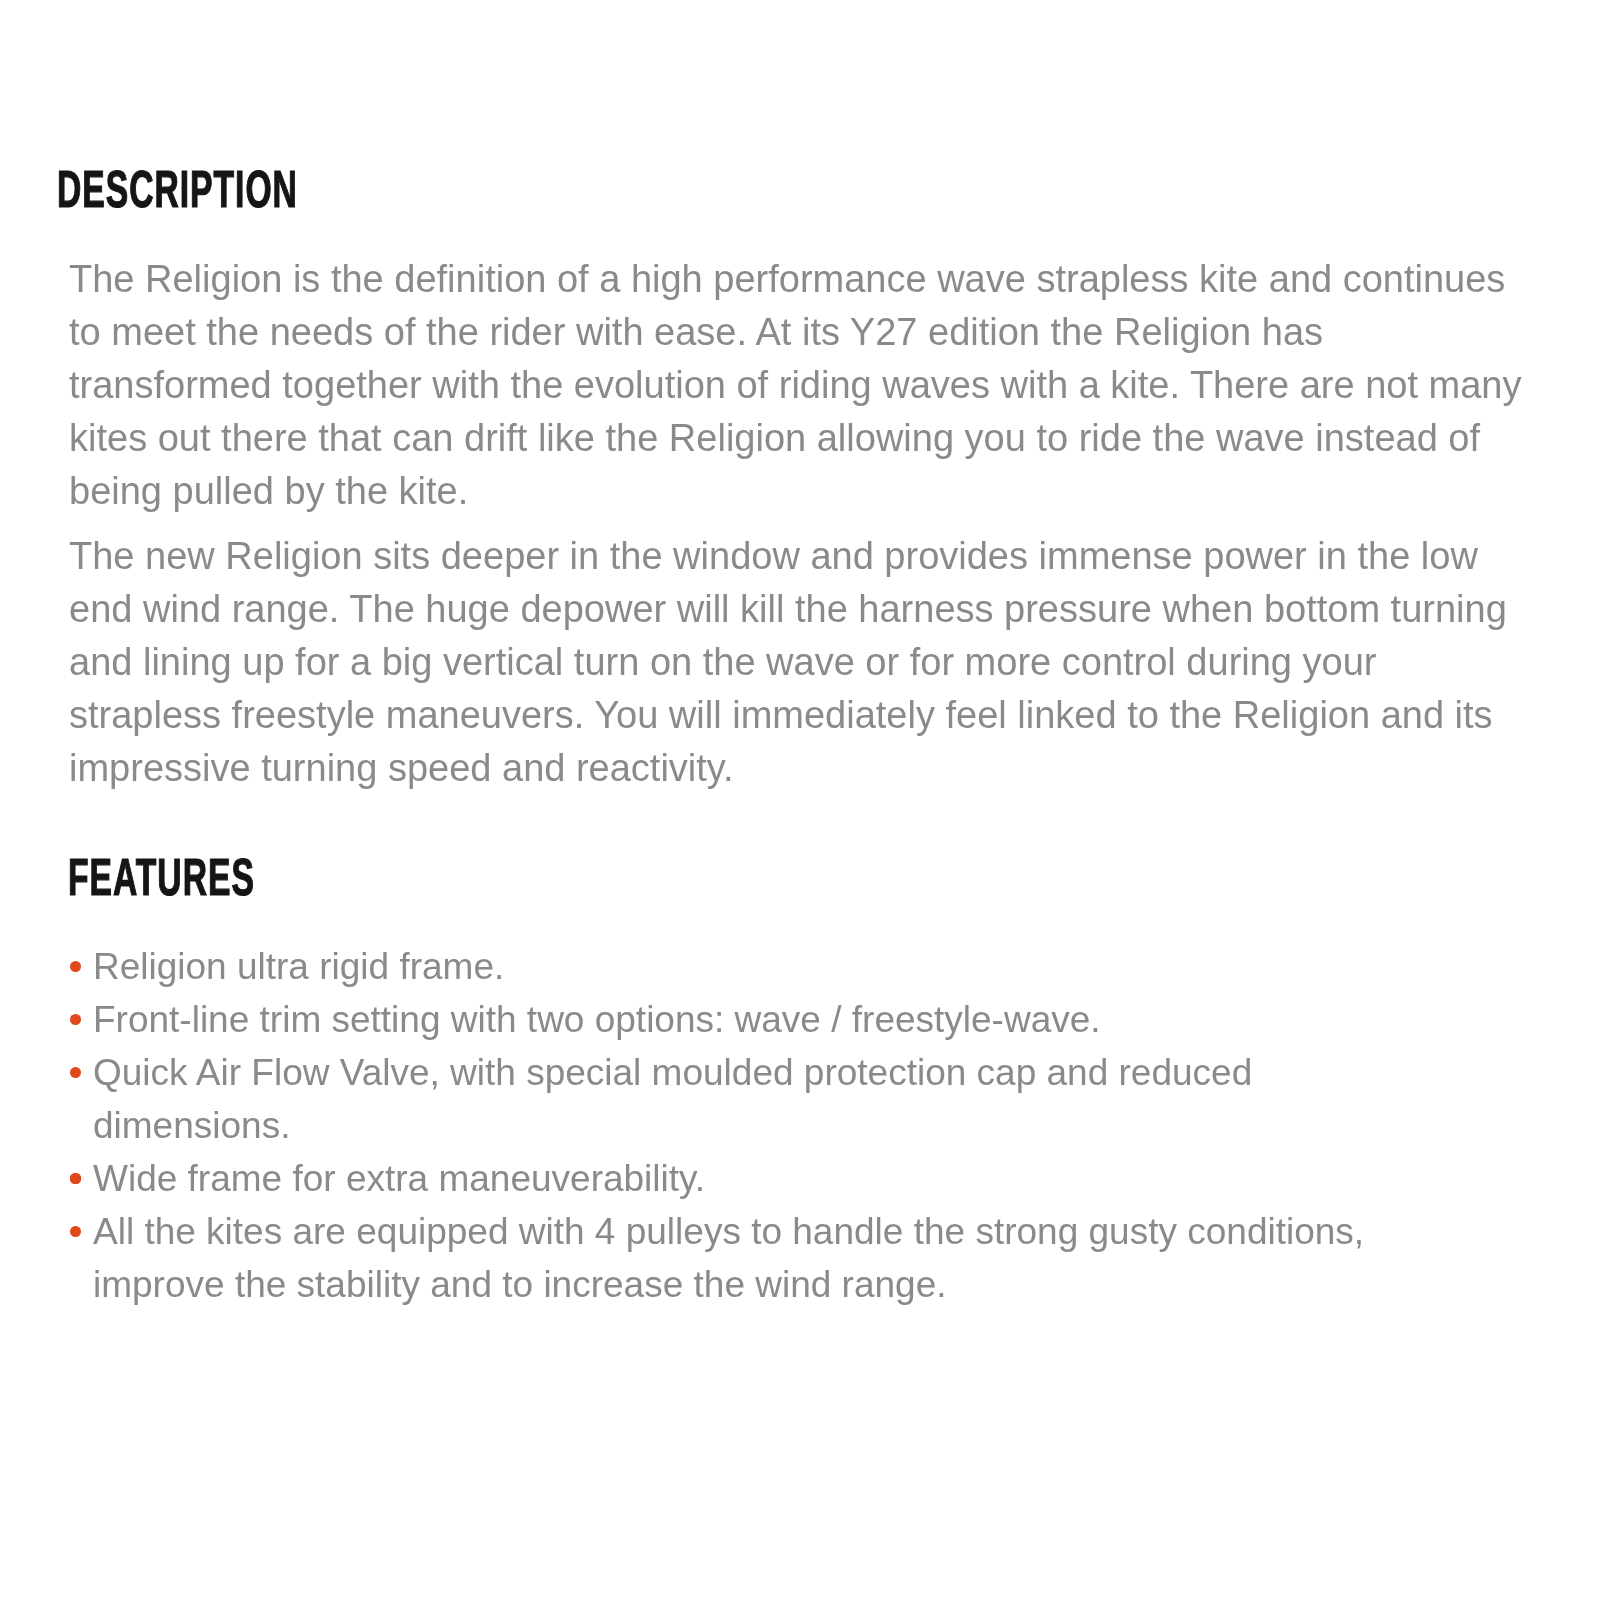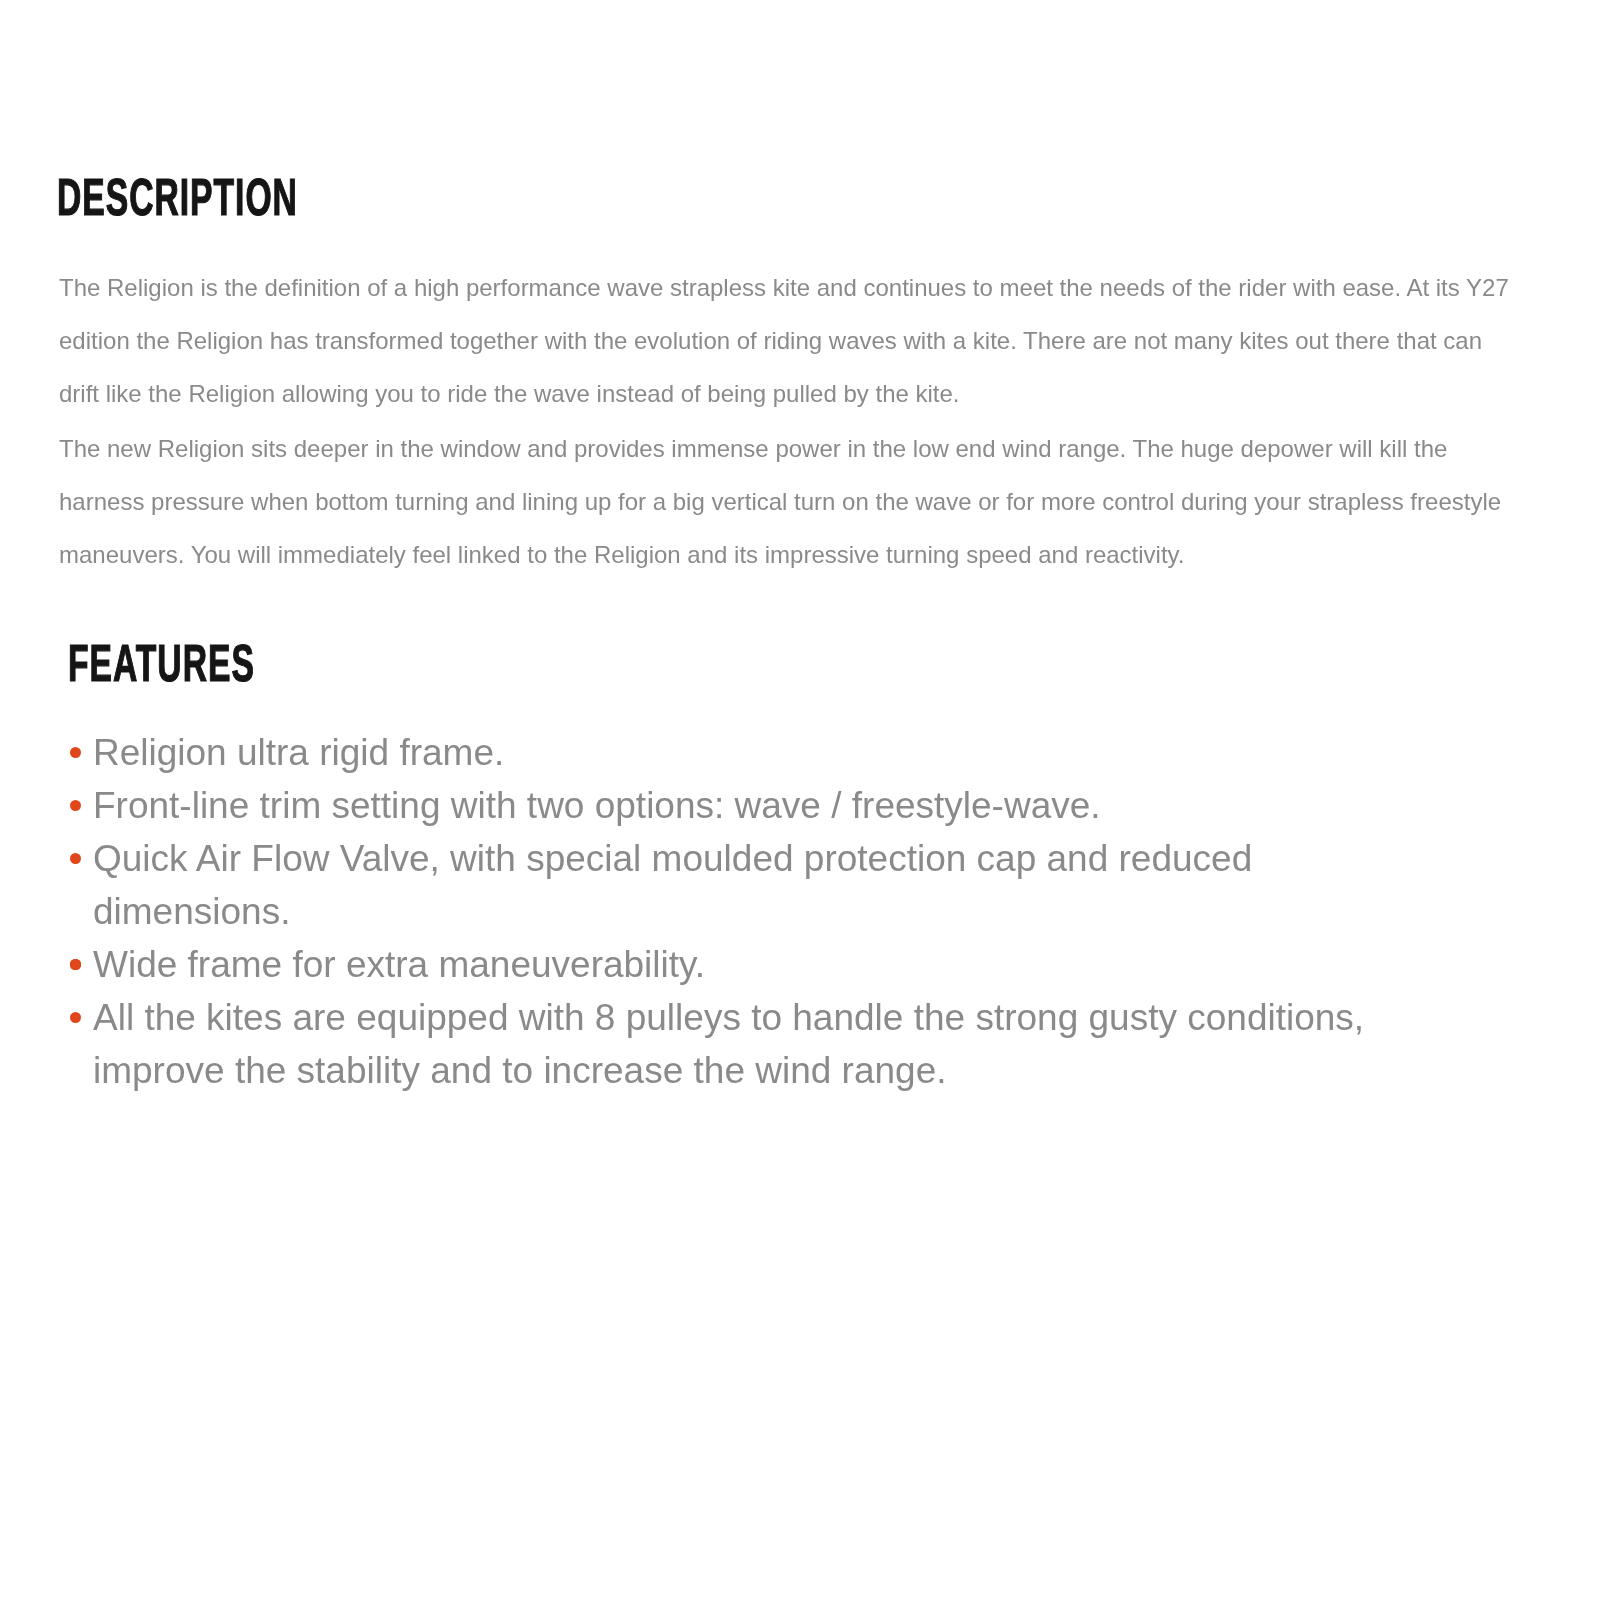--- a/index.html
+++ b/index.html
@@ -18,7 +18,7 @@
   .content {
     position: absolute;
     left: 57px;
-    top: 172px;
+    top: 164px;
     width: 1470px;
   }
   .section-heading {

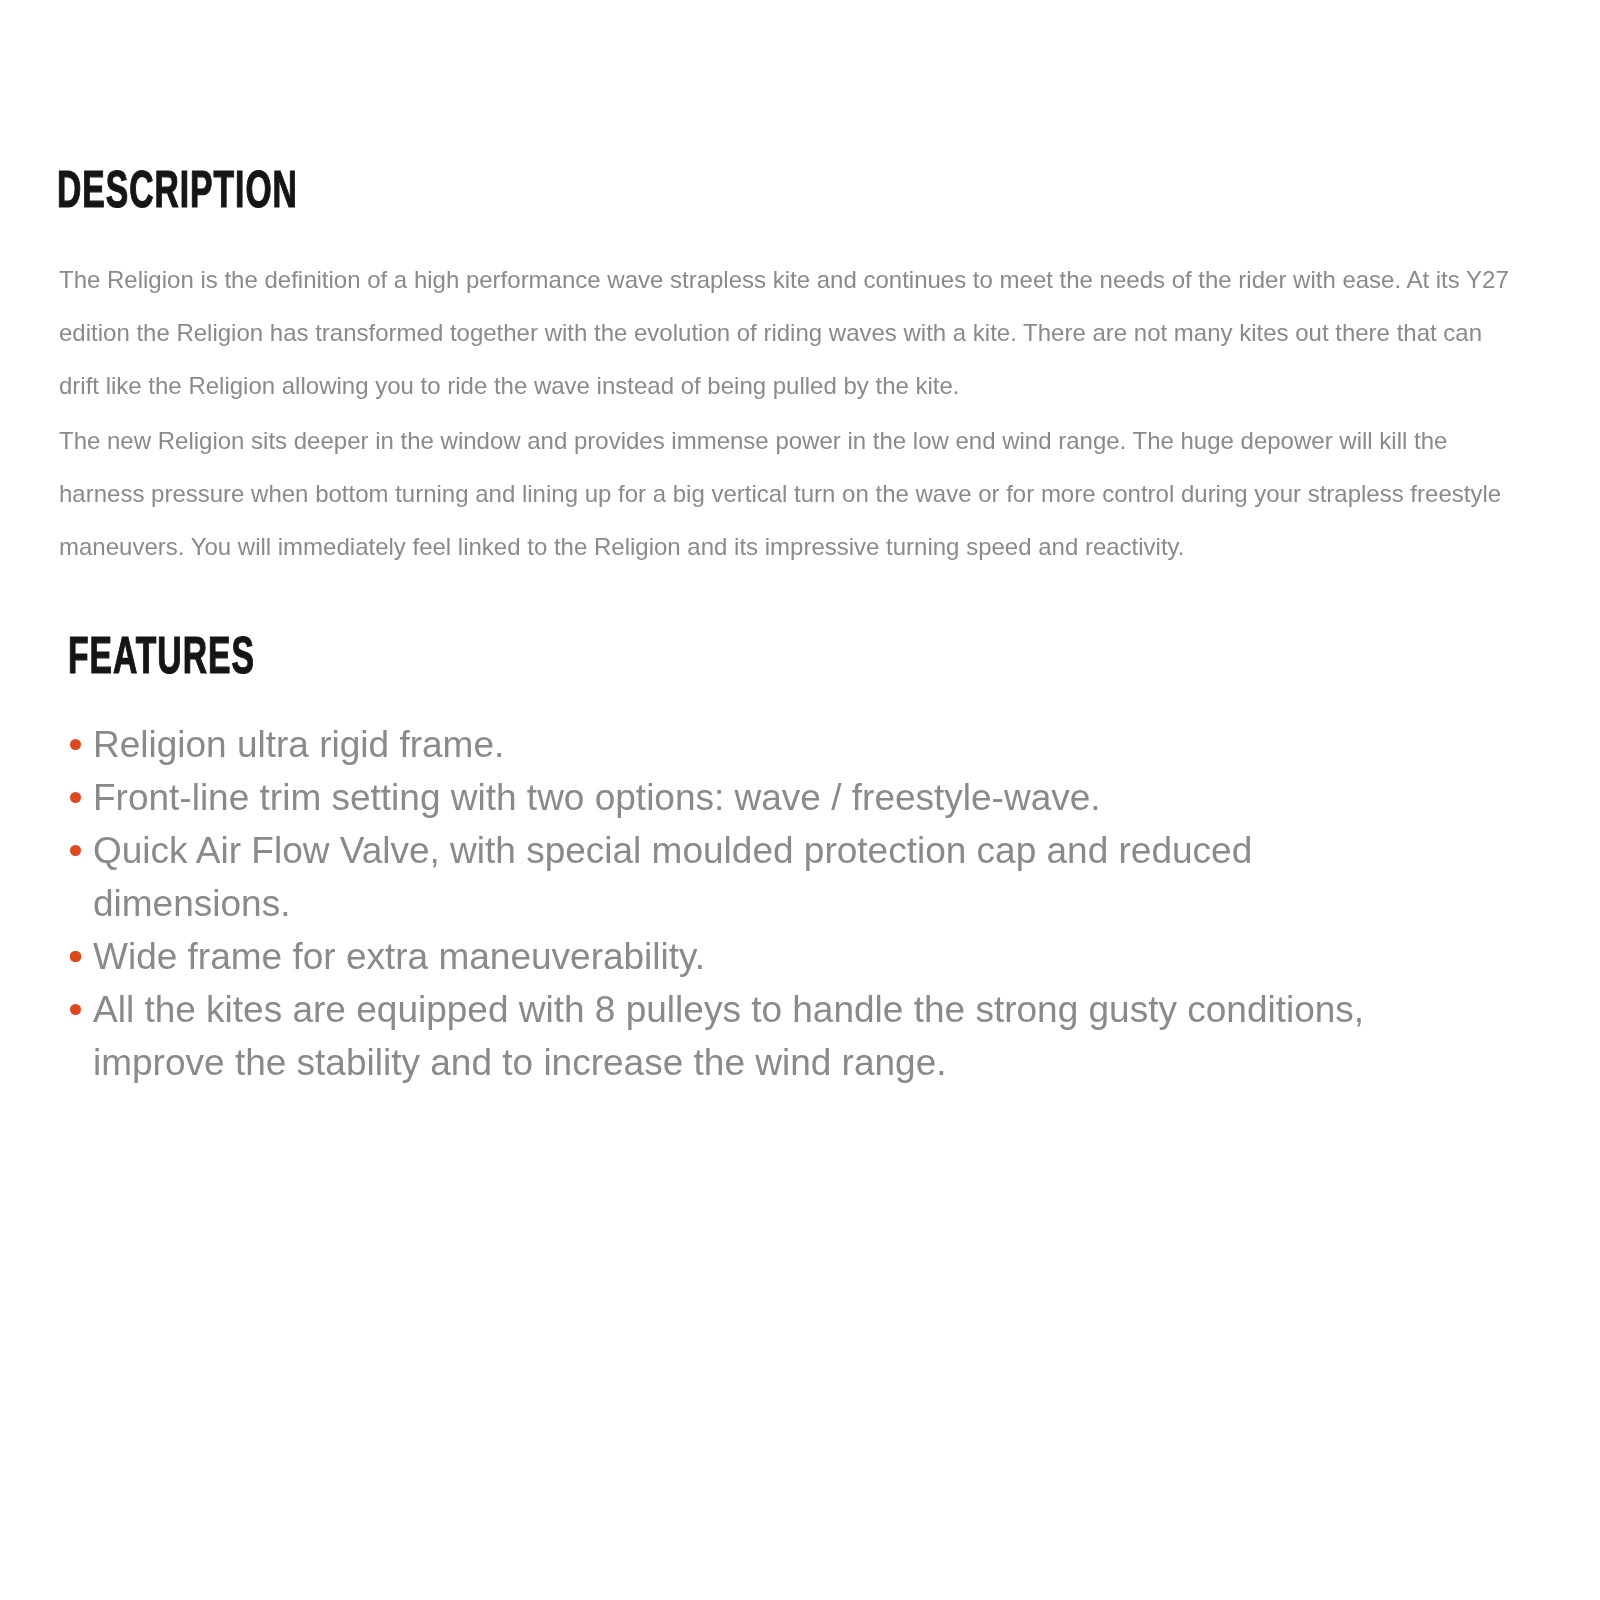--- a/index.html
+++ b/index.html
@@ -37,9 +37,9 @@
     margin-bottom: 37px;
   }
   .body-paragraph {
-    margin: 2px;
+    margin: 12px;
     width: 1458px;
-    font-size: 24px;
+    font-size: 38px;
     line-height: 53px;
     color: var(--body-text, #8a8a8a);
   }

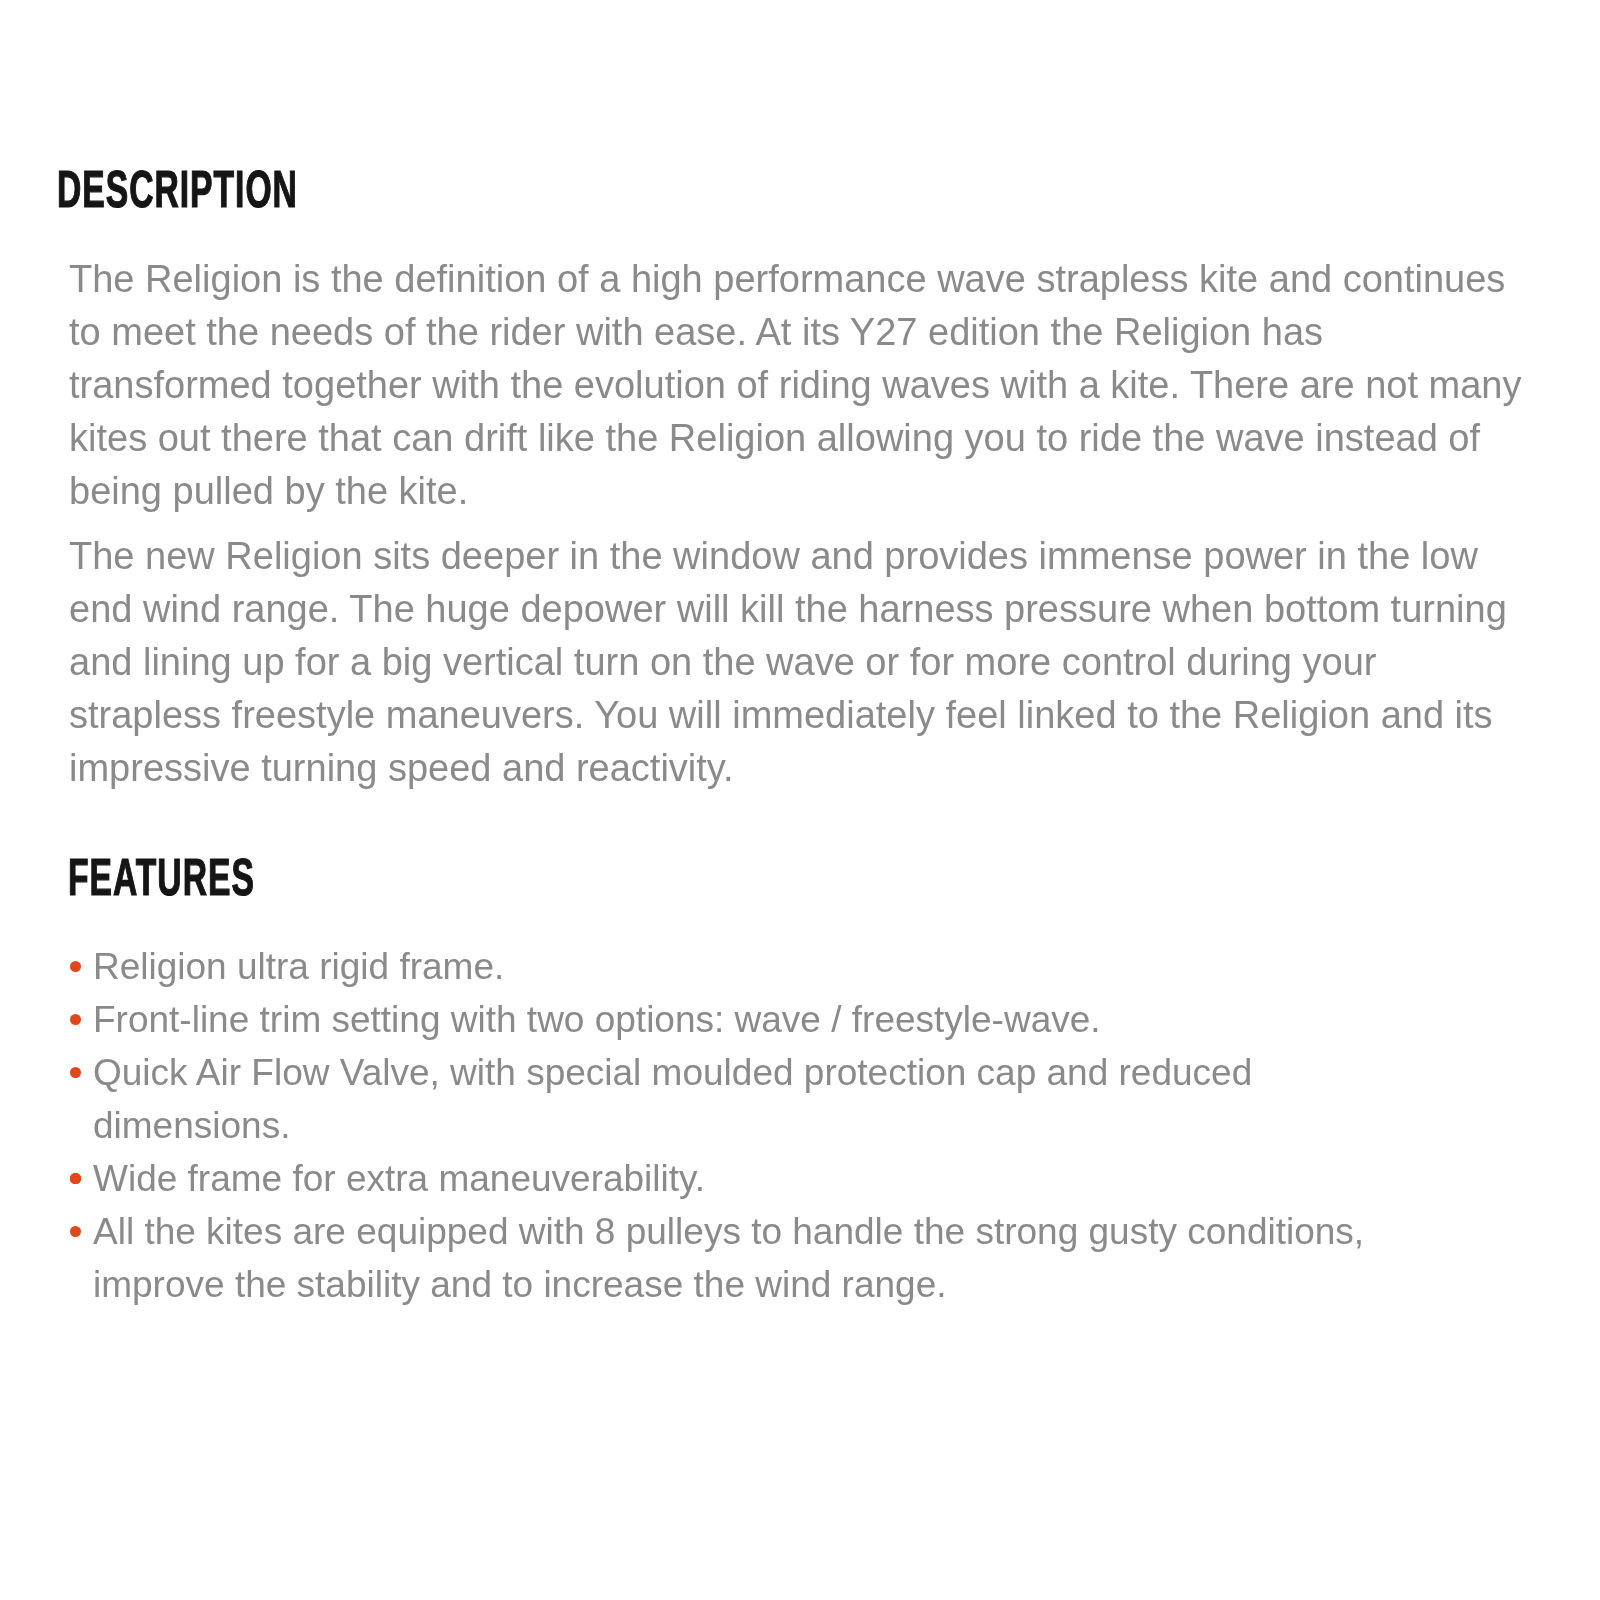--- a/index.html
+++ b/index.html
@@ -109,7 +109,7 @@
     </li>
     <li class="feature-item">
       <span class="bullet-dot"></span>
-      <span>All the kites are equipped with 8 pulleys to handle the strong gusty conditions, improve the stability and to increase the wind range.</span>
+      <span>All the kites are equipped with 4 pulleys to handle the strong gusty conditions, improve the stability and to increase the wind range.</span>
     </li>
   </ul>
 

